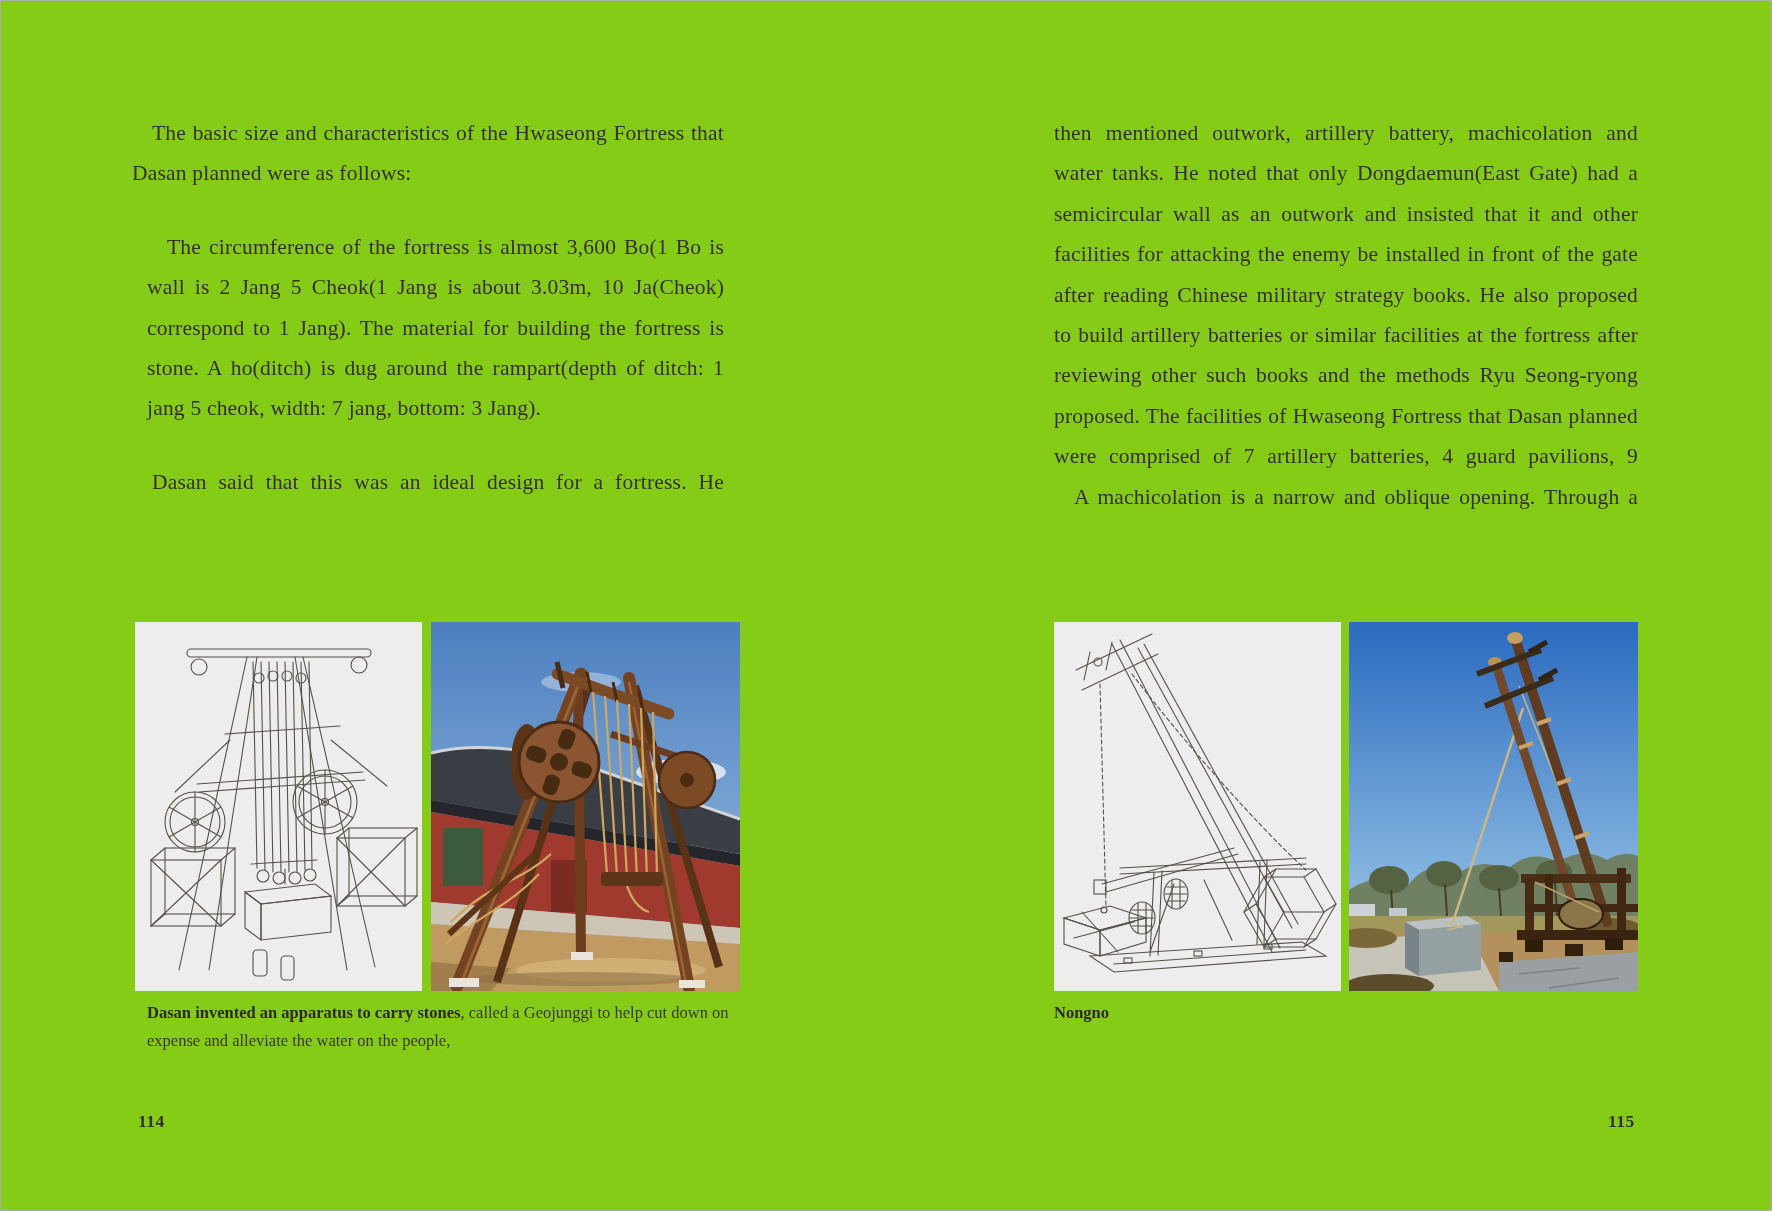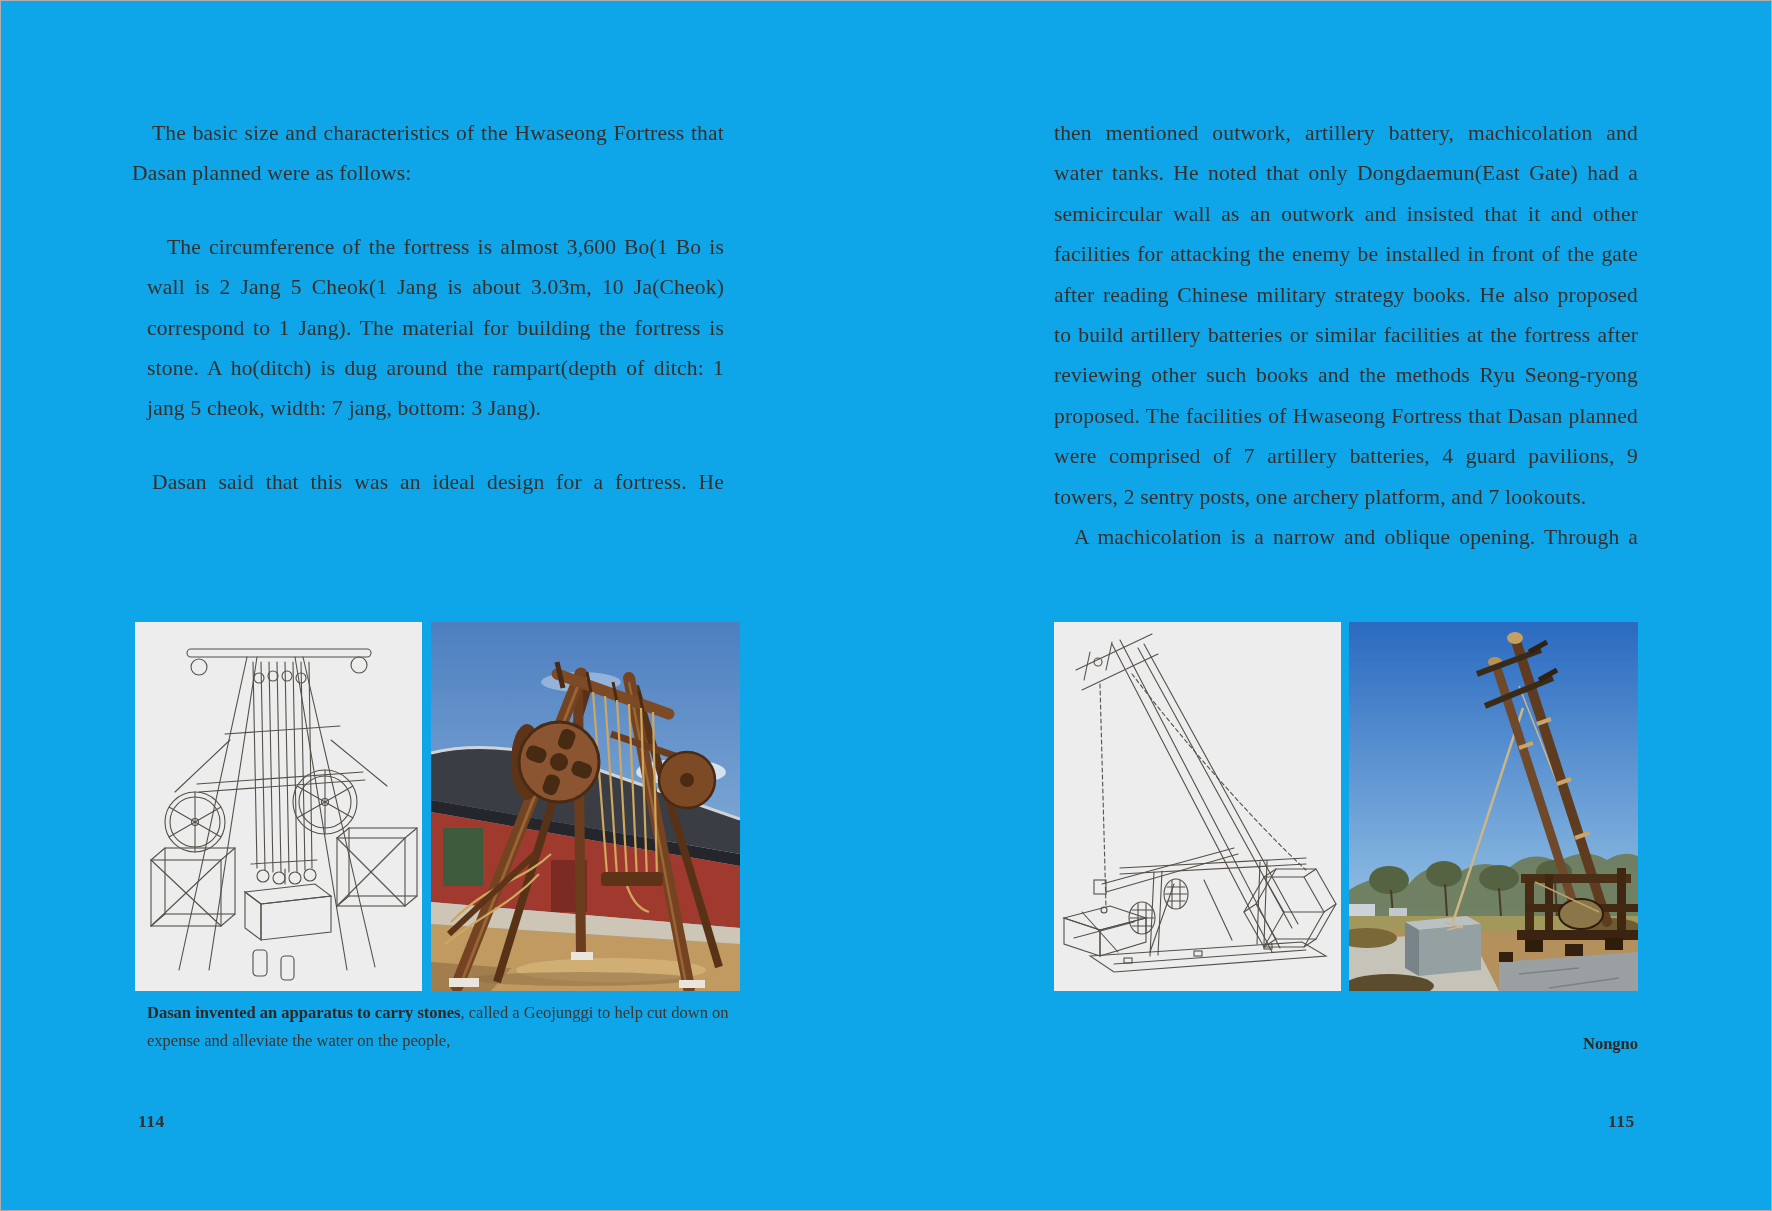--- a/index.html
+++ b/index.html
@@ -6,7 +6,7 @@
   .sheet{
     position:relative;
     width:1772px;height:1211px;
-    background:#0ea5e9;
+    background:#84cc16;
     border:1px solid #aeaeae;
     box-sizing:border-box;
     font-family:"Liberation Serif","DejaVu Serif",serif;

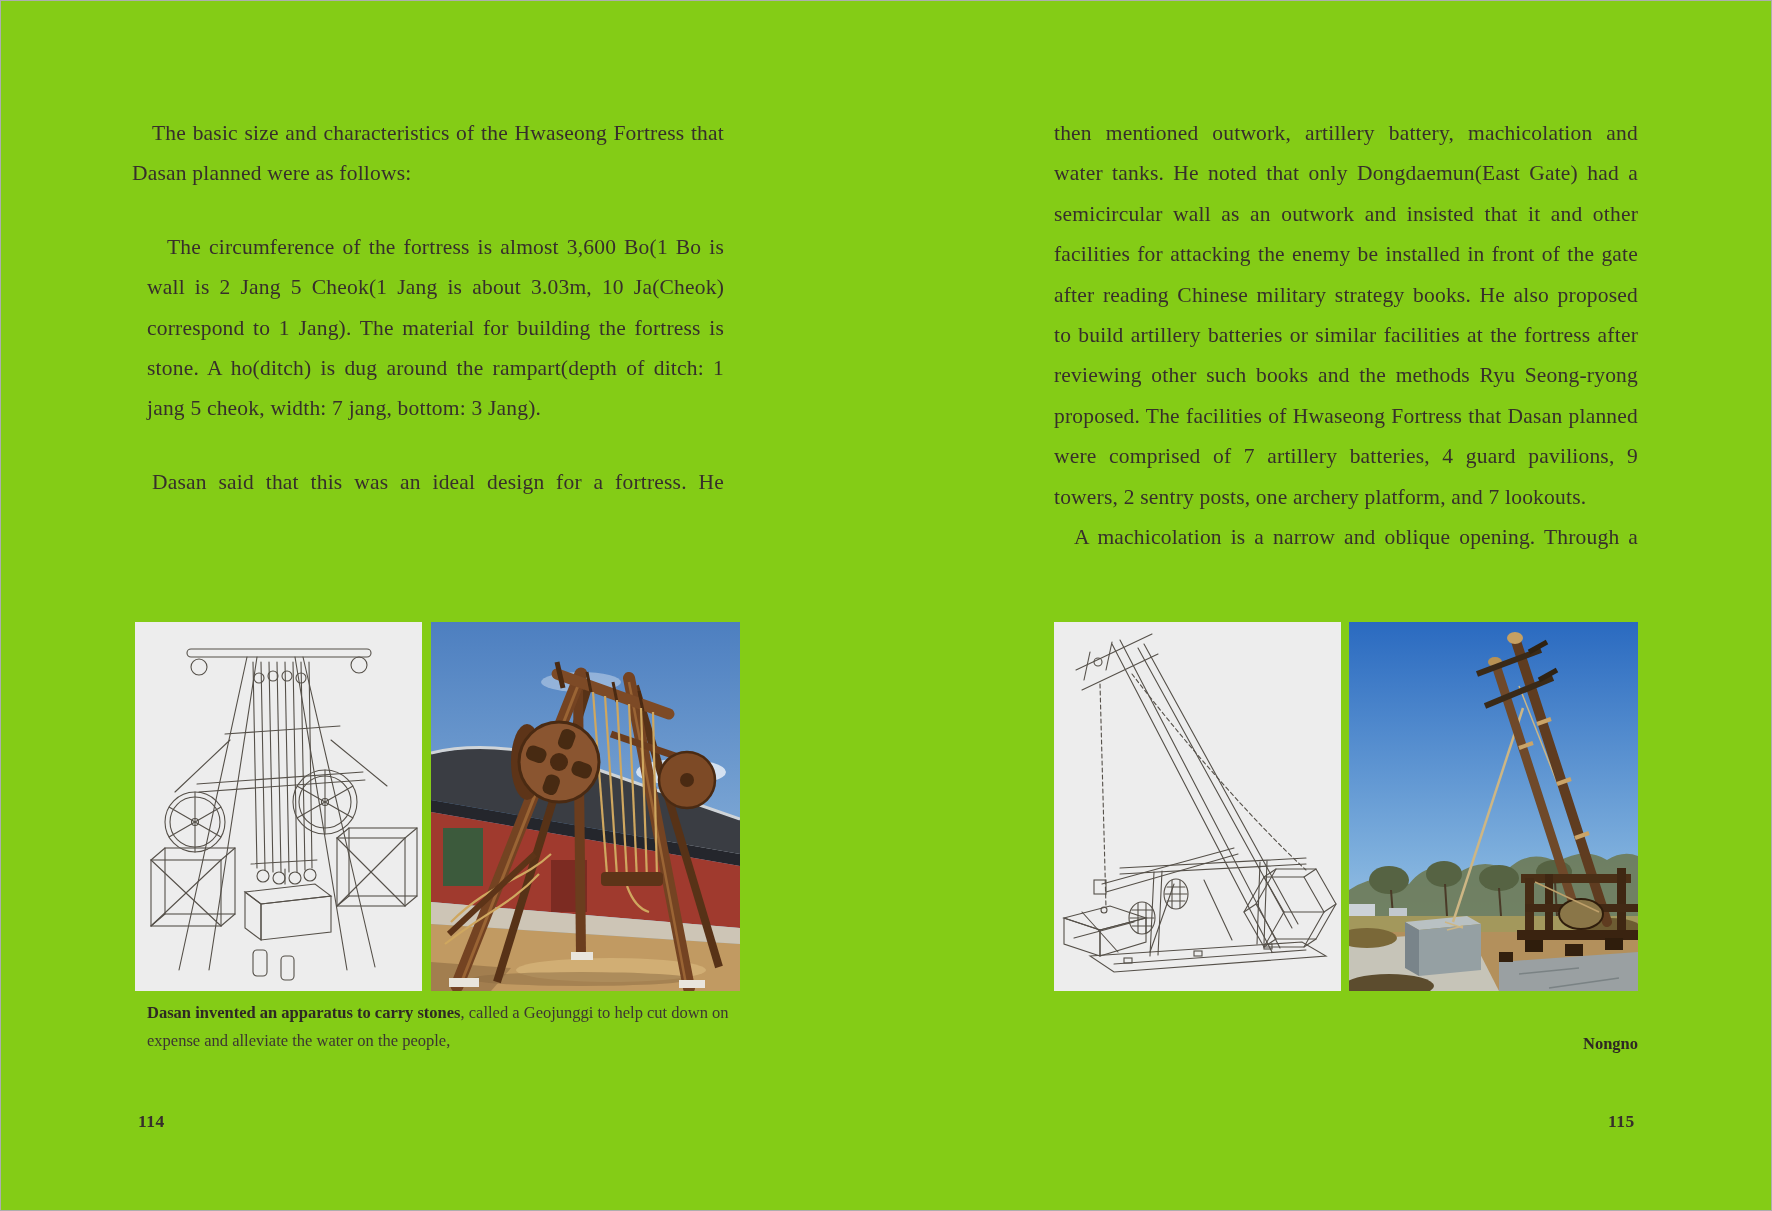--- a/index.html
+++ b/index.html
@@ -262,7 +262,6 @@
         <div class="bline j">reviewing other such books and the methods Ryu Seong-ryong had</div>
         <div class="bline j">proposed. The facilities of Hwaseong Fortress that Dasan planned</div>
         <div class="bline j">were comprised of 7 artillery batteries, 4 guard pavilions, 9 flaning</div>
-        <div class="bline">towers, 2 sentry posts, one archery platform, and 7 lookouts.</div>
         <div class="bline ind j">A machicolation is a narrow and oblique opening. Through a</div>
       </div>
 

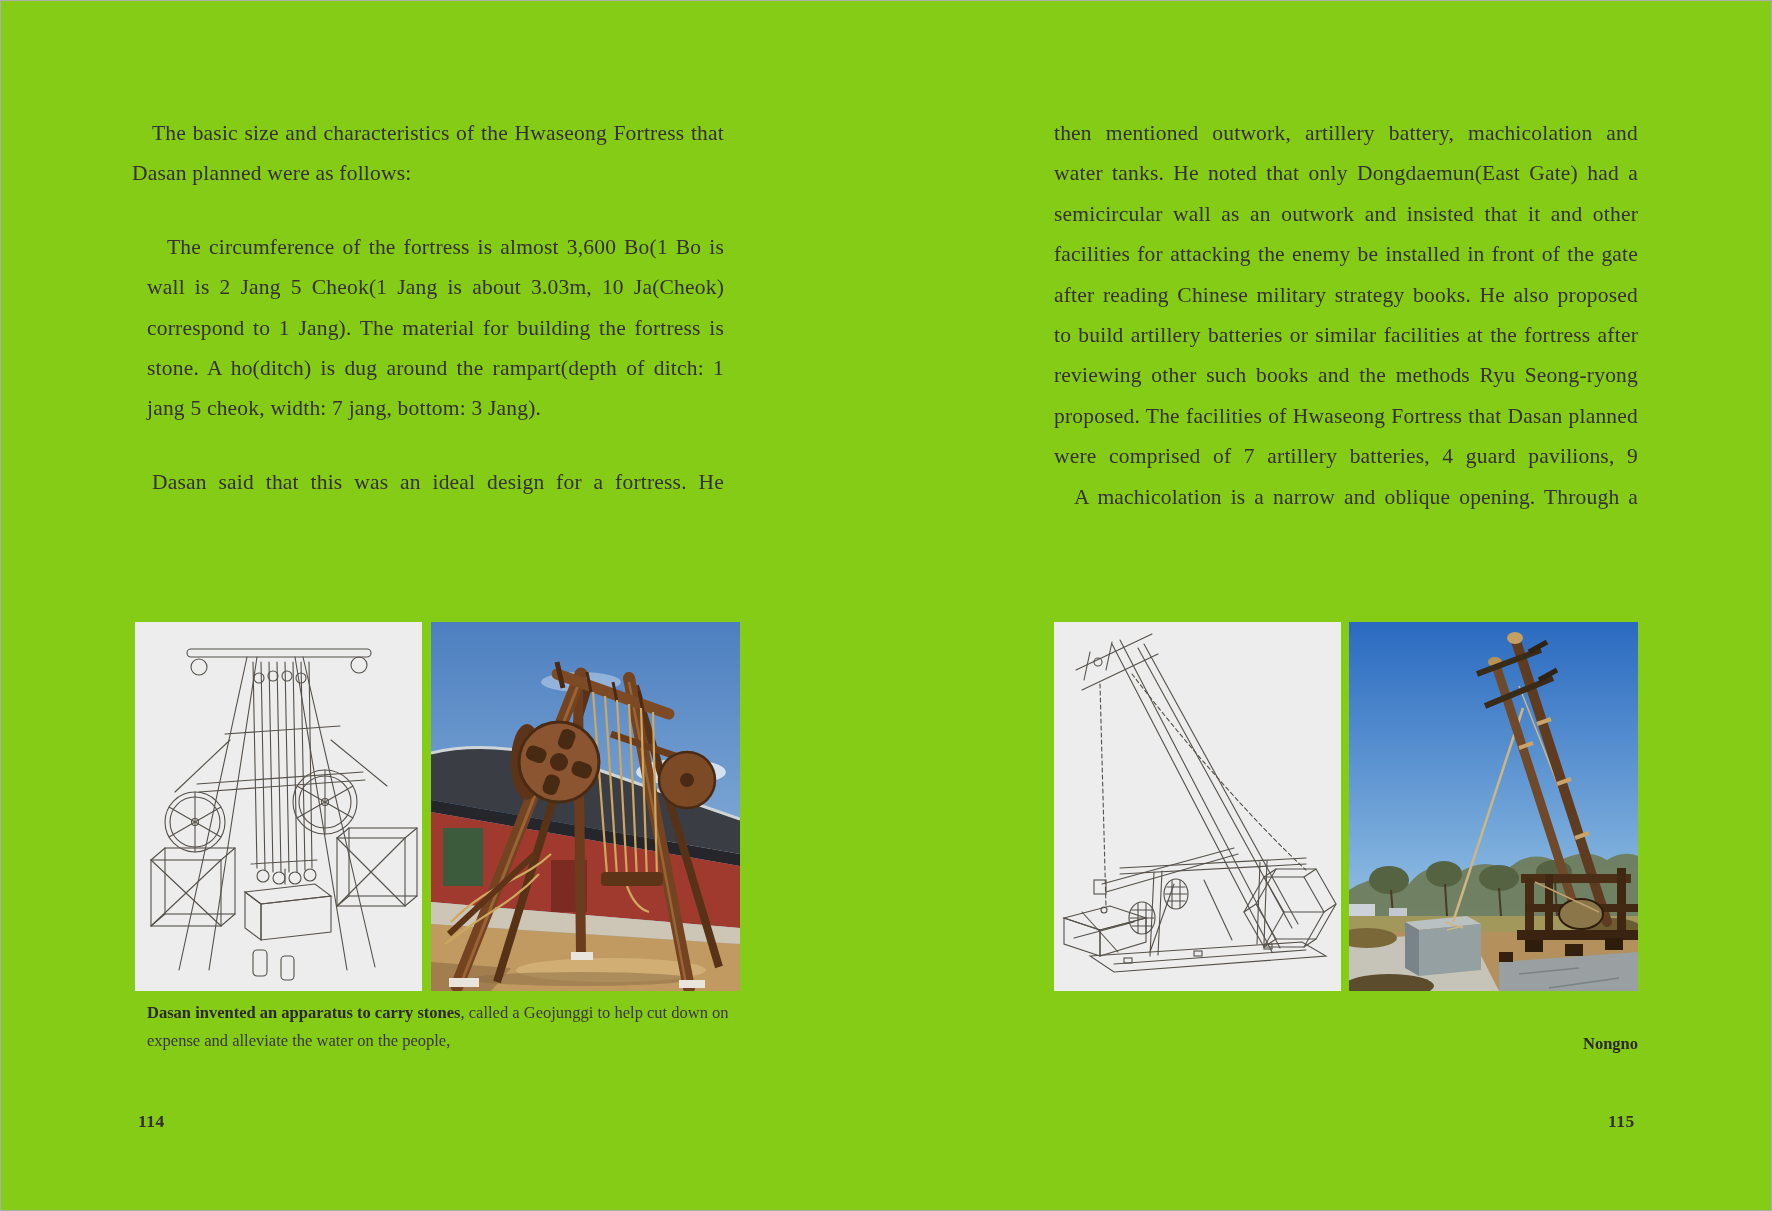--- a/index.html
+++ b/index.html
@@ -43,7 +43,7 @@
     font-size:16.5px;line-height:27.5px;color:#3c3632;
   }
   .lp-cap{left:146px;width:585px;text-align:left;}
-  .rp-cap{left:1053px;width:584px;text-align:right;margin-top:31px;}
+  .rp-cap{left:1053px;width:584px;text-align:left;}
   .cap-bold{font-weight:bold;color:#2e2824;}
   
   .page-number{

